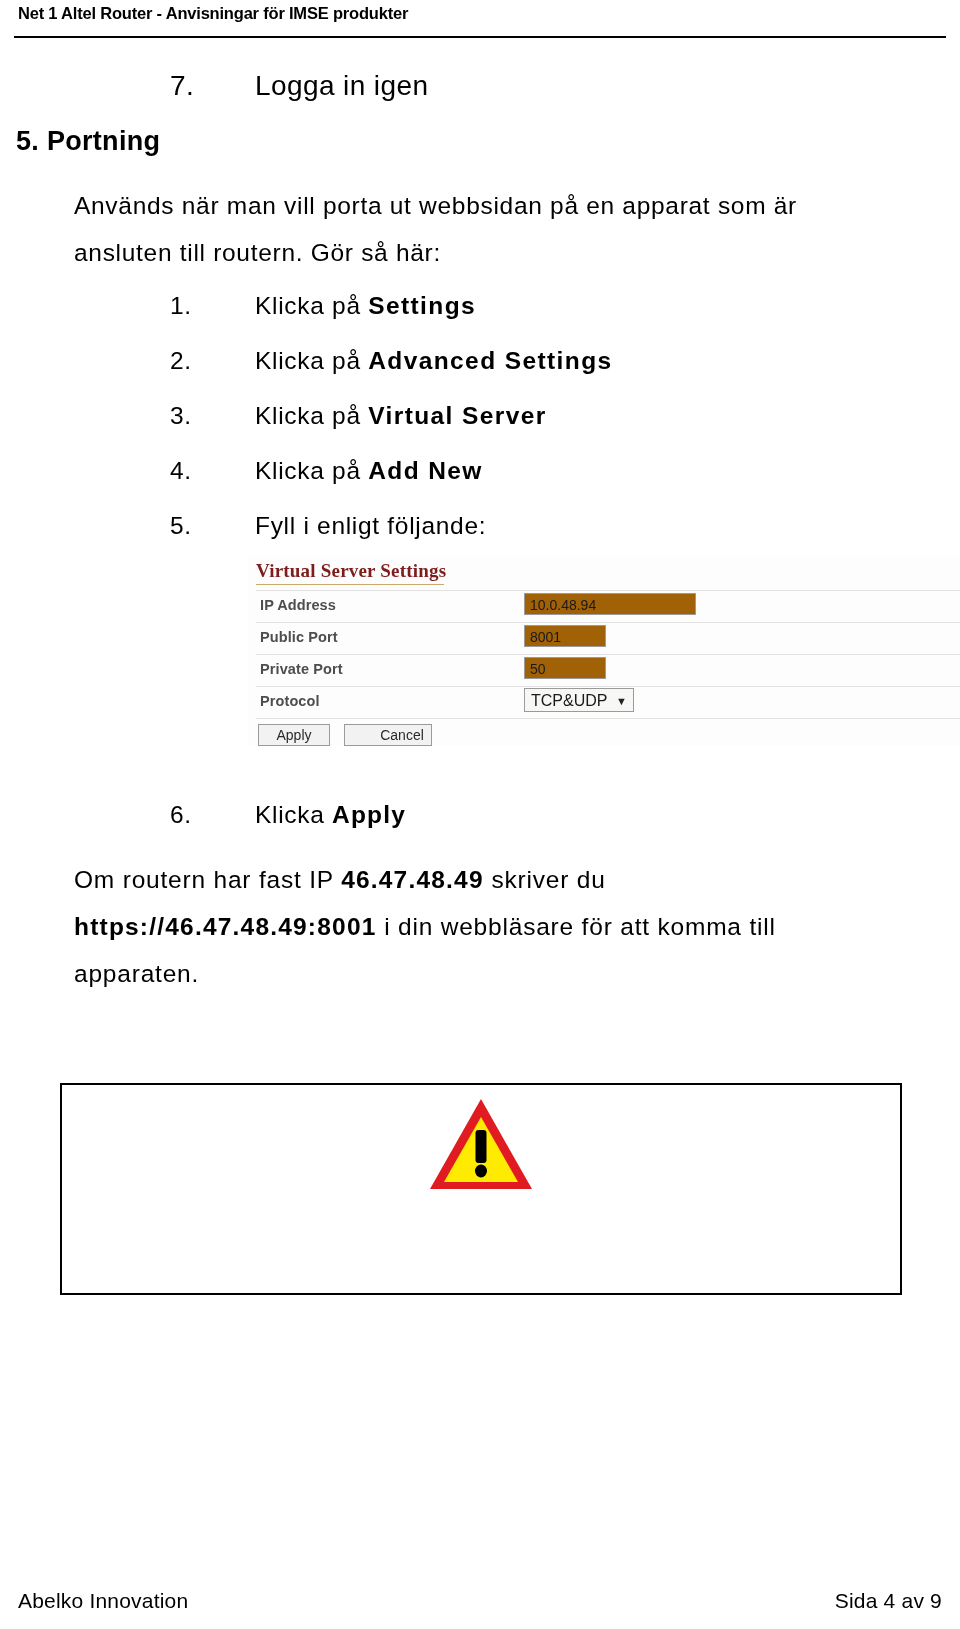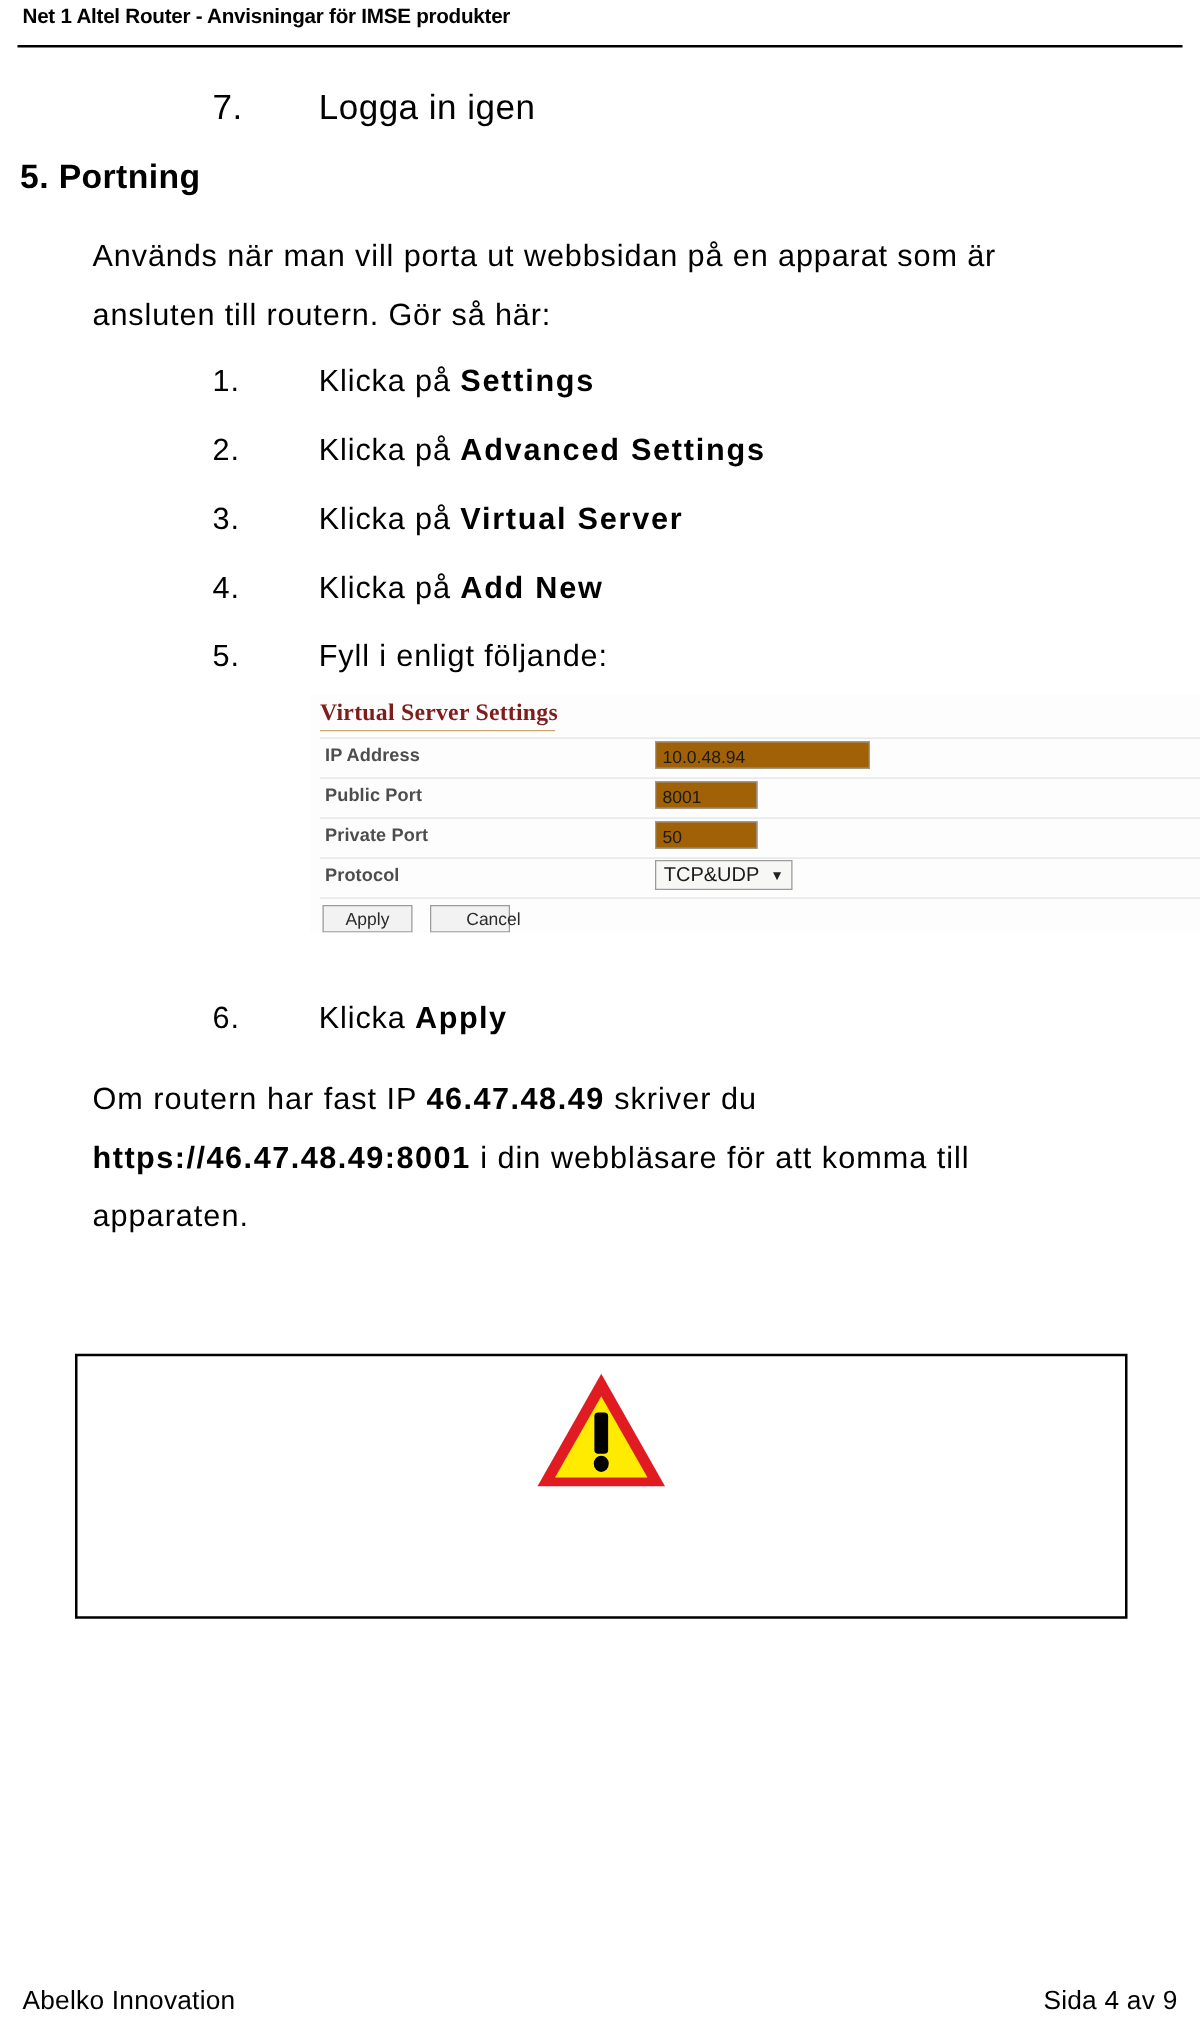--- a/index.html
+++ b/index.html
@@ -352,7 +352,7 @@
     <div class="rs-row" style="top:162px;">
       <div class="rs-row-sep"></div>
       <div class="rs-btn" style="left:10px; top:6px; width:72px;">Apply</div>
-      <div class="rs-btn" style="left:96px; top:6px; width:64px;padding-left:28px;">Cancel</div>
+      <div class="rs-btn" style="left:96px; top:6px; width:88px;padding-left:28px;">Cancel</div>
     </div>
   </div>
 

